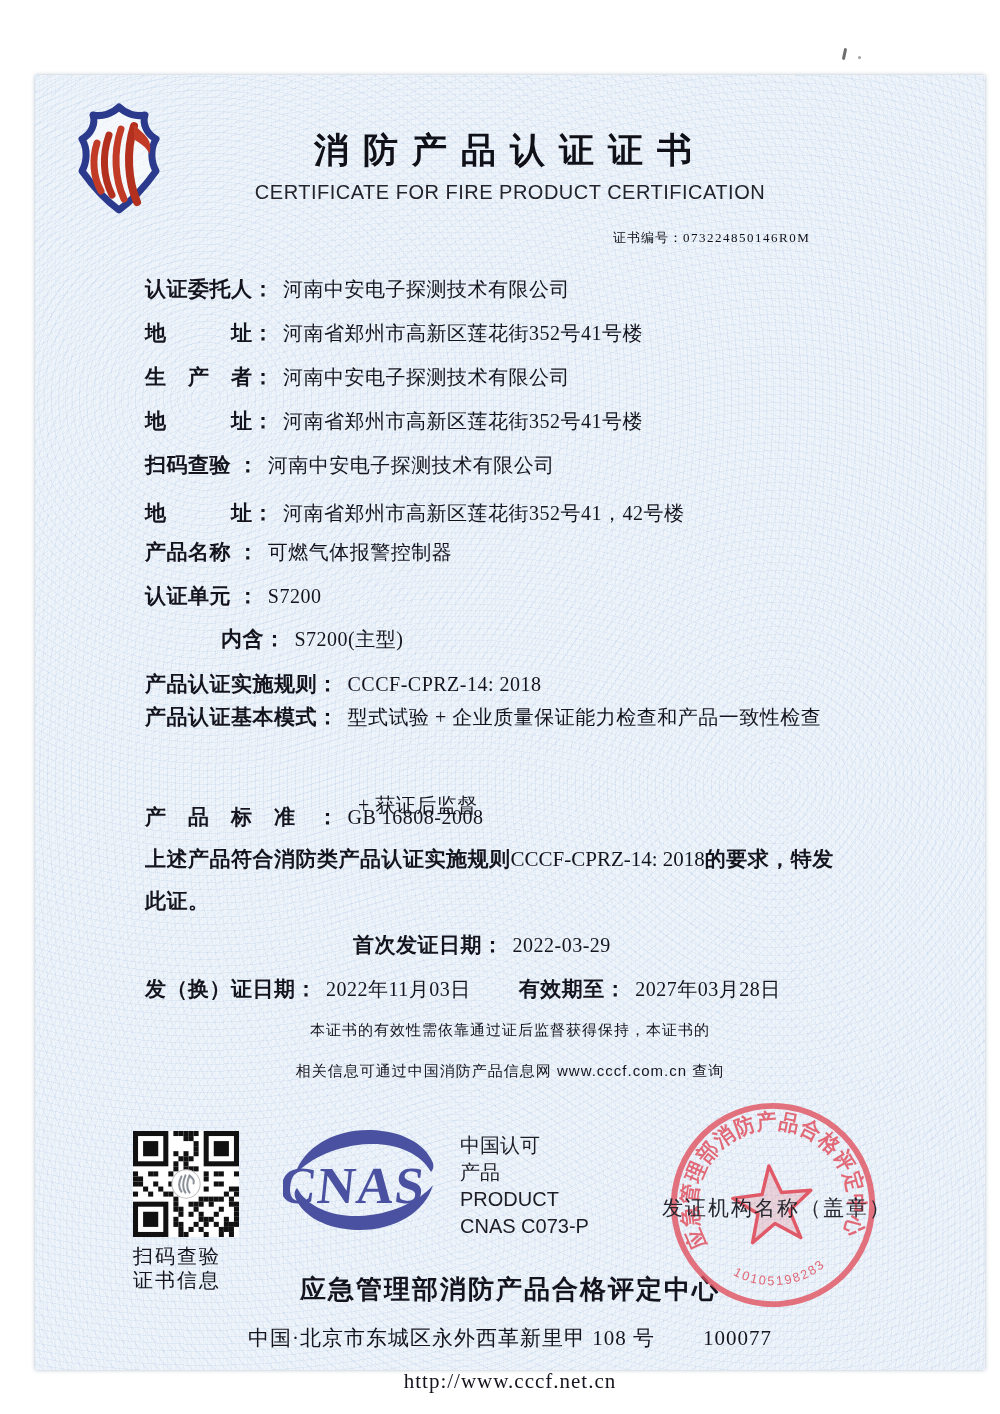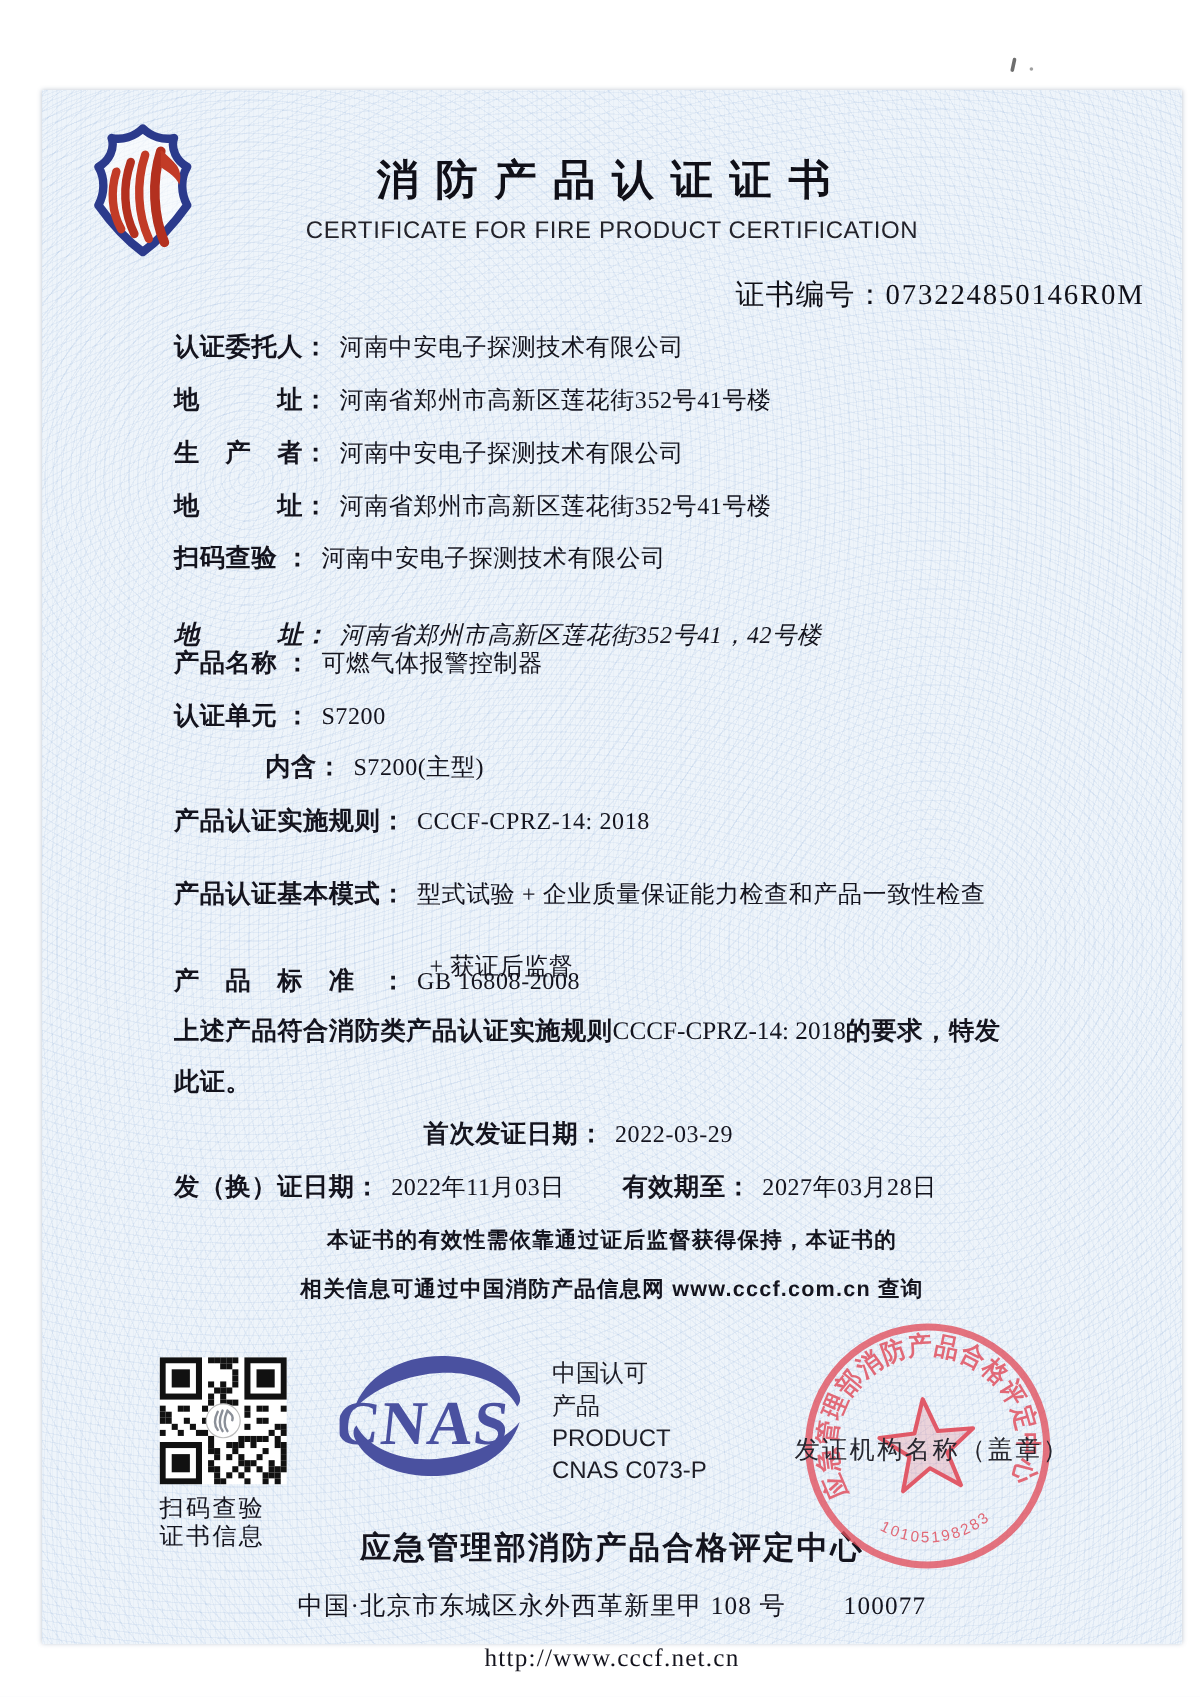--- a/index.html
+++ b/index.html
@@ -24,7 +24,7 @@
   
   .title{top:52px;font-family:"Liberation Serif","DejaVu Serif",serif;font-size:35px;font-weight:700;letter-spacing:14px;color:#101018;}
   .subtitle{top:106px;font-size:20px;letter-spacing:.5px;color:#23232b;}
-  .certno{top:154px;left:578px;font-family:"Liberation Serif",serif;font-size:24px;letter-spacing:1px;color:#101018;}
+  .certno{top:154px;left:578px;font-family:"Liberation Serif",serif;font-size:13px;letter-spacing:1px;color:#101018;}
   
   .row{left:110px;font-size:20px;}
   .lbl{font-family:"Liberation Sans",sans-serif;font-weight:700;font-size:21px;letter-spacing:.5px;}

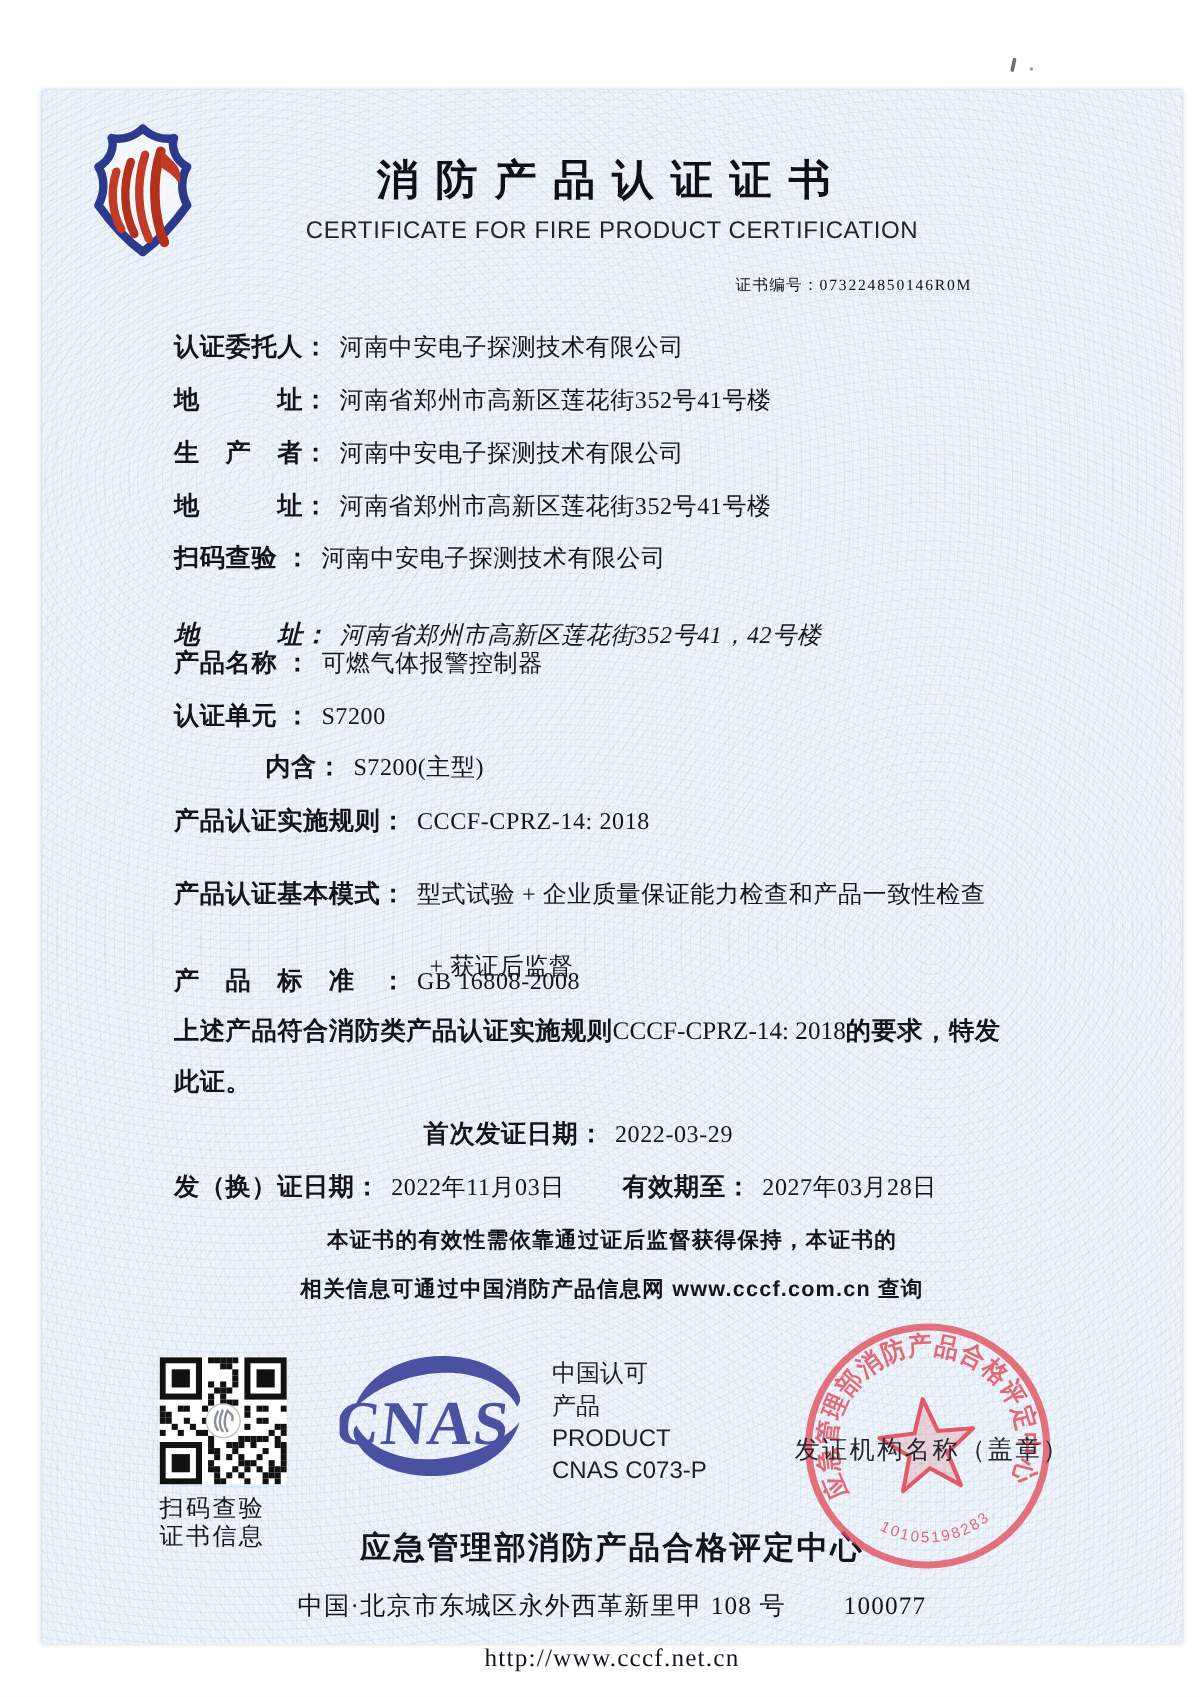--- a/index.html
+++ b/index.html
@@ -83,7 +83,7 @@
   <div class="abs row" style="top:376px;">
     <span class="lbl">扫码查验 ：</span><span class="val">河南中安电子探测技术有限公司</span>
   </div>
-  <div class="abs row" style="top:440px;font-style:italic;">
+  <div class="abs row" style="top:424px;">
     <span class="lbl">地　　　址：</span><span class="val">河南省郑州市高新区莲花街352号41，42号楼</span>
   </div>
   <div class="abs row" style="top:463px;">

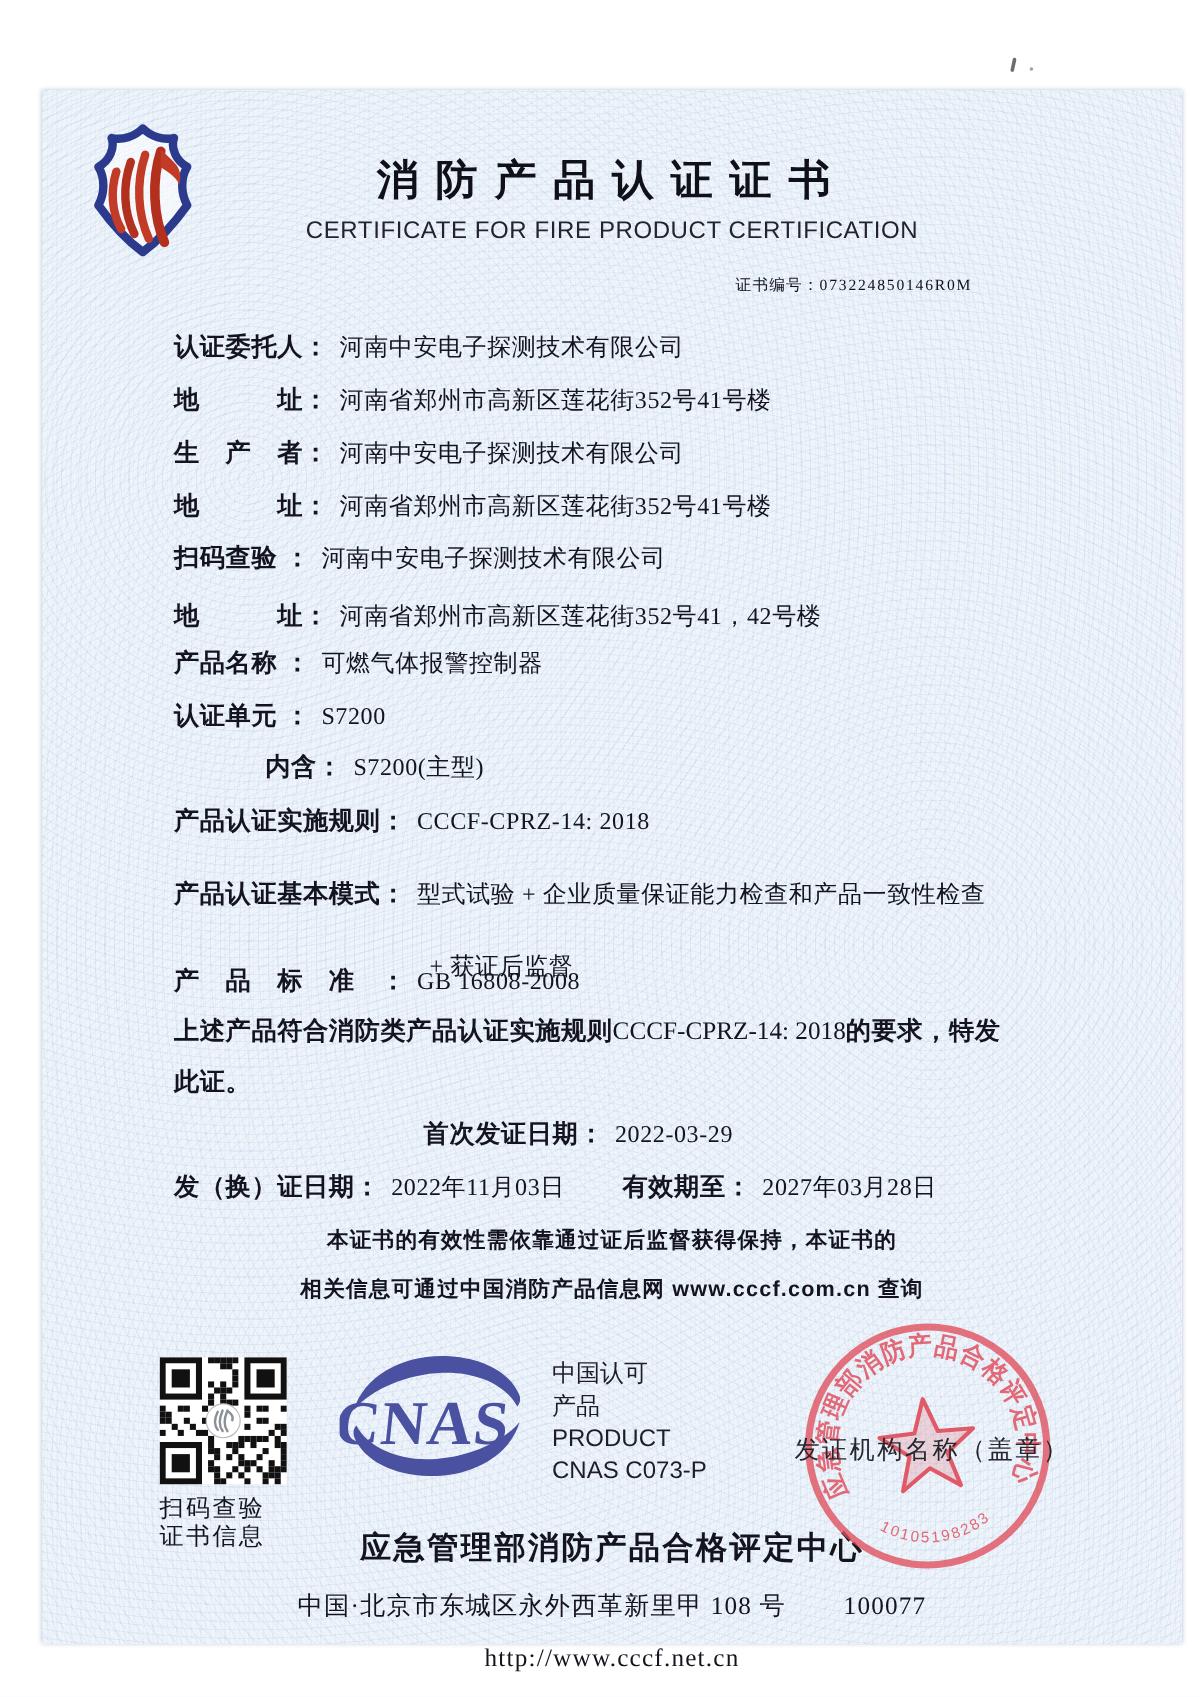--- a/index.html
+++ b/index.html
@@ -98,7 +98,7 @@
   <div class="abs row" style="top:595px;">
     <span class="lbl">产品认证实施规则：</span><span class="val">CCCF-CPRZ-14: 2018</span>
   </div>
-  <div class="abs row" style="top:656px;text-align:center;">
+  <div class="abs row" style="top:628px;text-align:center;">
     <span class="lbl">产品认证基本模式：</span><span class="val">型式试验 + 企业质量保证能力检查和产品一致性检查</span>
   </div>
   <div class="abs row" style="top:685px;left:323px;margin-top:32px;">

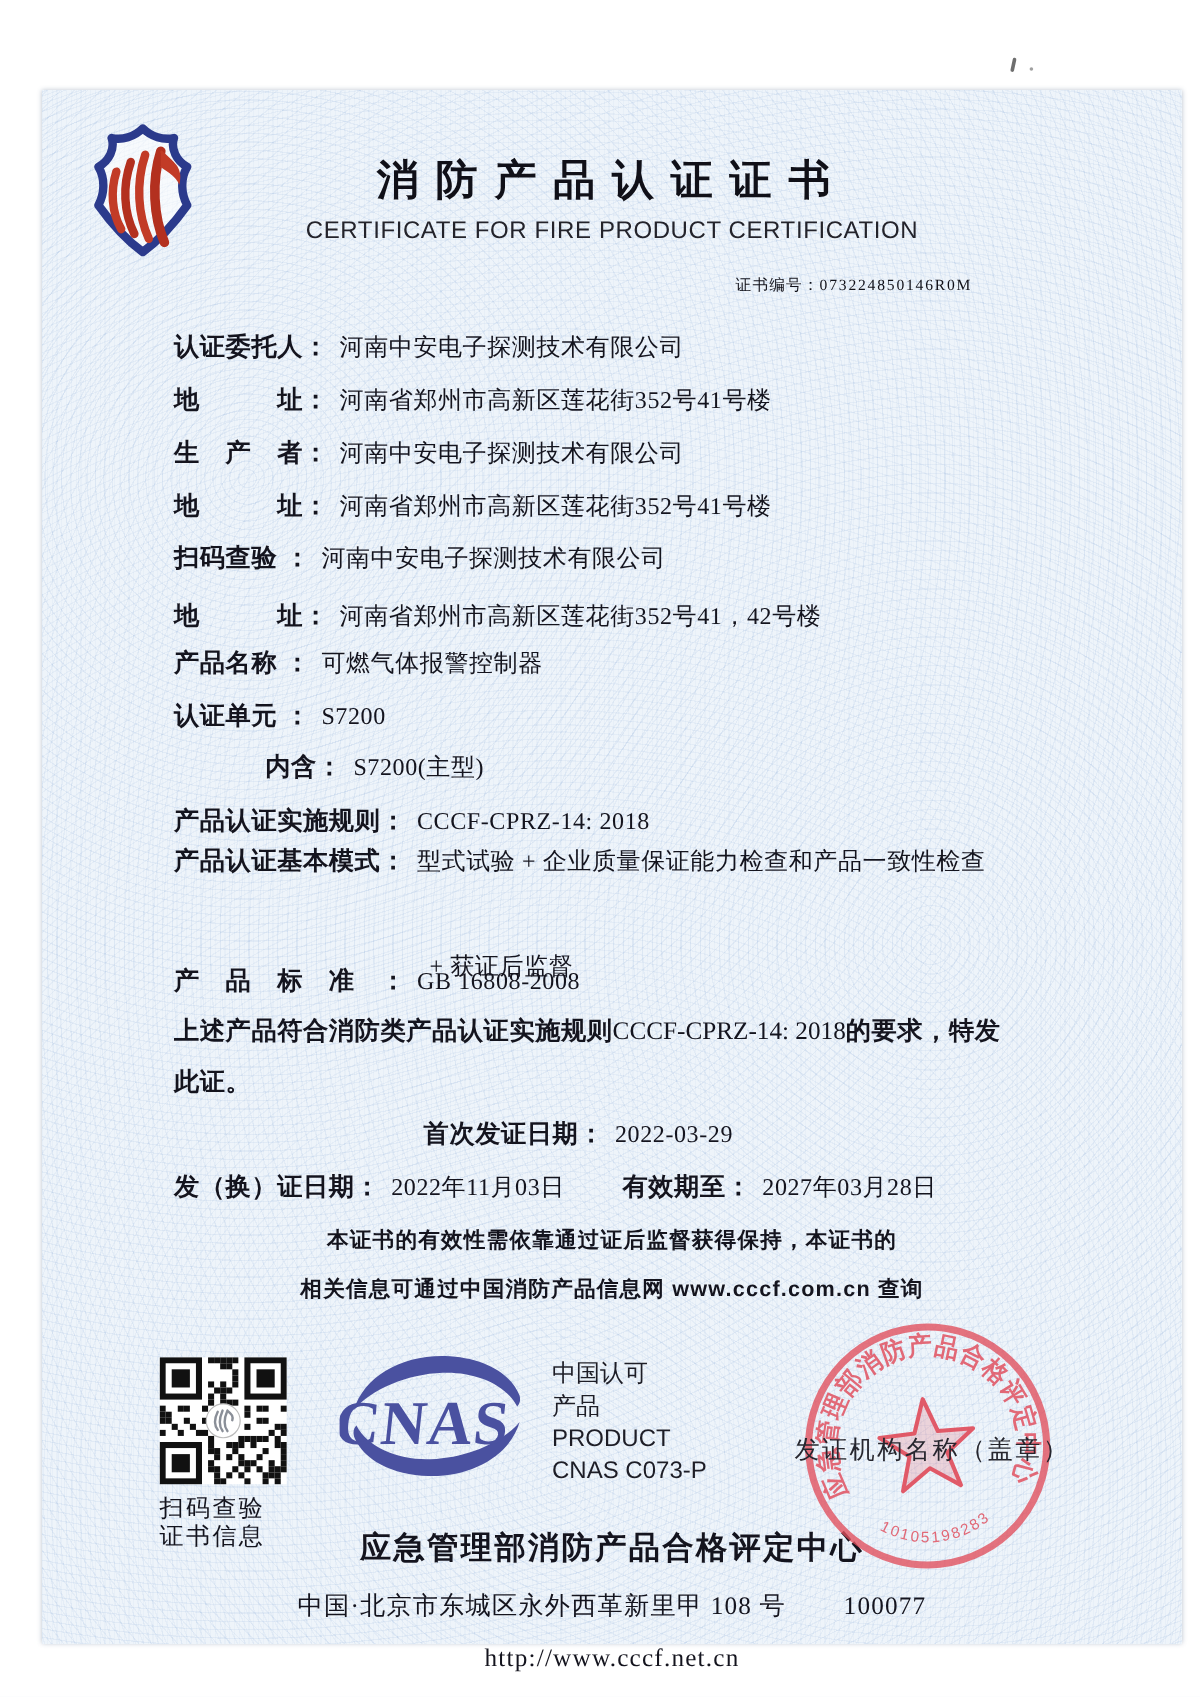--- a/index.html
+++ b/index.html
@@ -31,7 +31,7 @@
   .val{font-family:"Liberation Serif","DejaVu Serif",serif;font-size:20px;margin-left:9px;letter-spacing:.5px;}
   .serif{font-family:"Liberation Serif","DejaVu Serif",serif;font-weight:400;}
   .stmt{left:110px;font-size:21px;}
-  .note{font-weight:700;font-size:18px;letter-spacing:1px;text-align:center;}
+  .note{font-weight:400;font-size:15px;letter-spacing:1px;text-align:center;}
   
   .qr-cap{left:98px;font-family:"Liberation Serif",serif;font-size:20px;letter-spacing:2px;}
   .accr{left:425px;top:1057px;font-size:20px;line-height:27px;color:#1d1d26;white-space:nowrap;}

